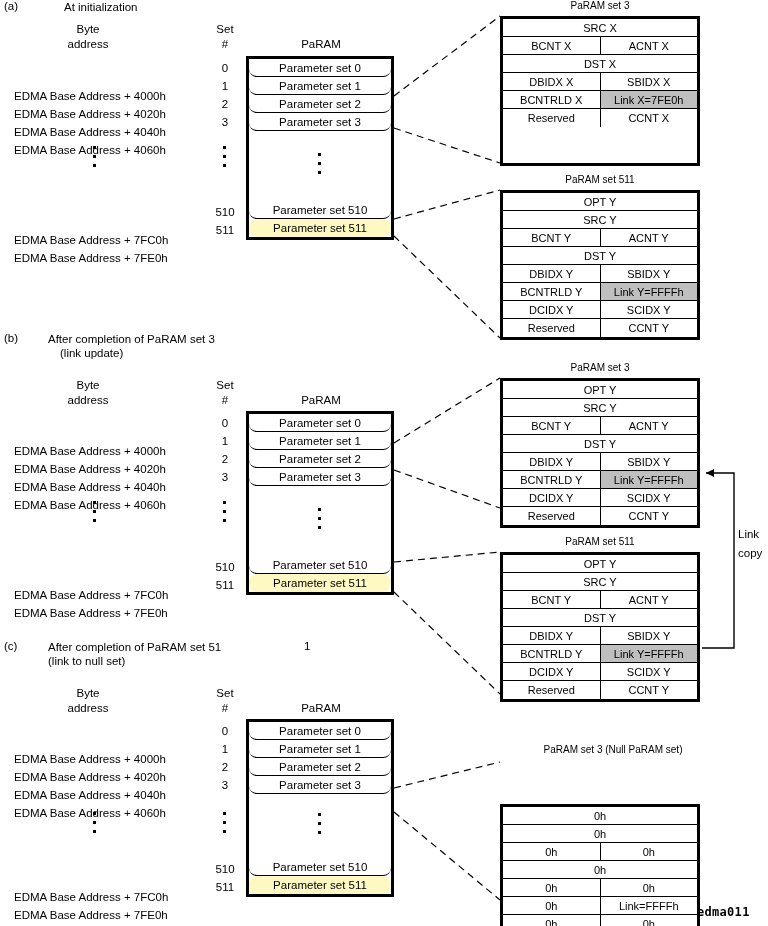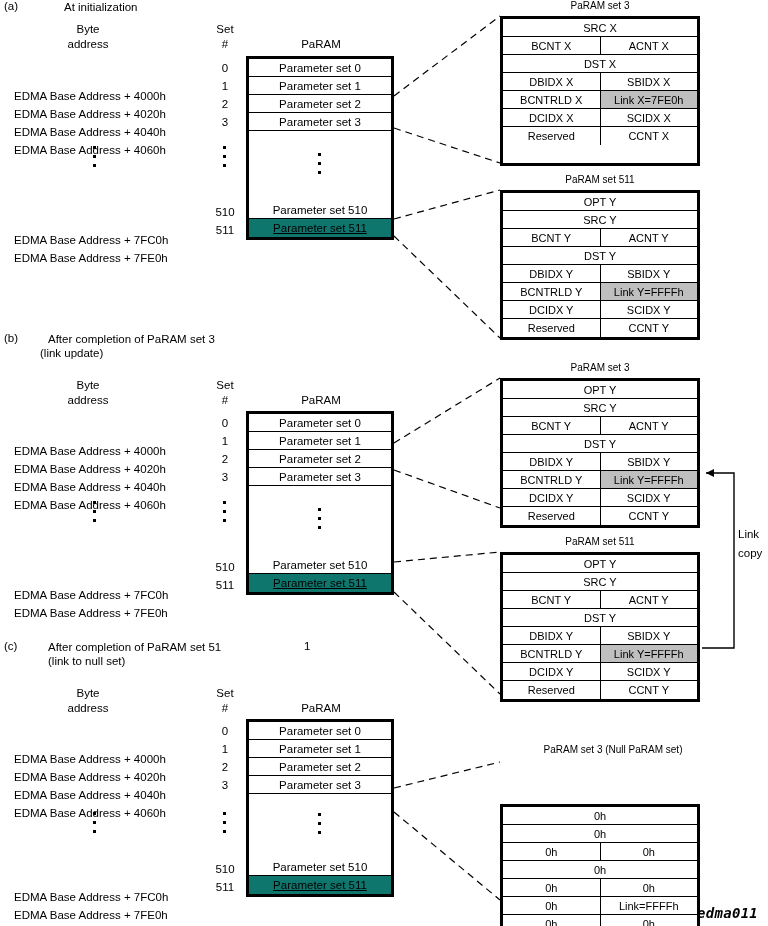--- a/index.html
+++ b/index.html
@@ -33,7 +33,7 @@
   .param-box{position:absolute;border:3px solid #000;background:#fff;box-sizing:border-box;}
   .param-row{position:absolute;left:0;right:0;border-bottom:1px solid #000;
              font-size:11.5px;text-align:center;box-sizing:border-box;
-             display:flex;align-items:center;justify-content:center;}
+             display:flex;align-items:center;justify-content:center;border-radius:8px;}
   .param-row.noline{border-bottom:none;}
   .shaded{background:#0f766e;text-decoration:underline;}
 

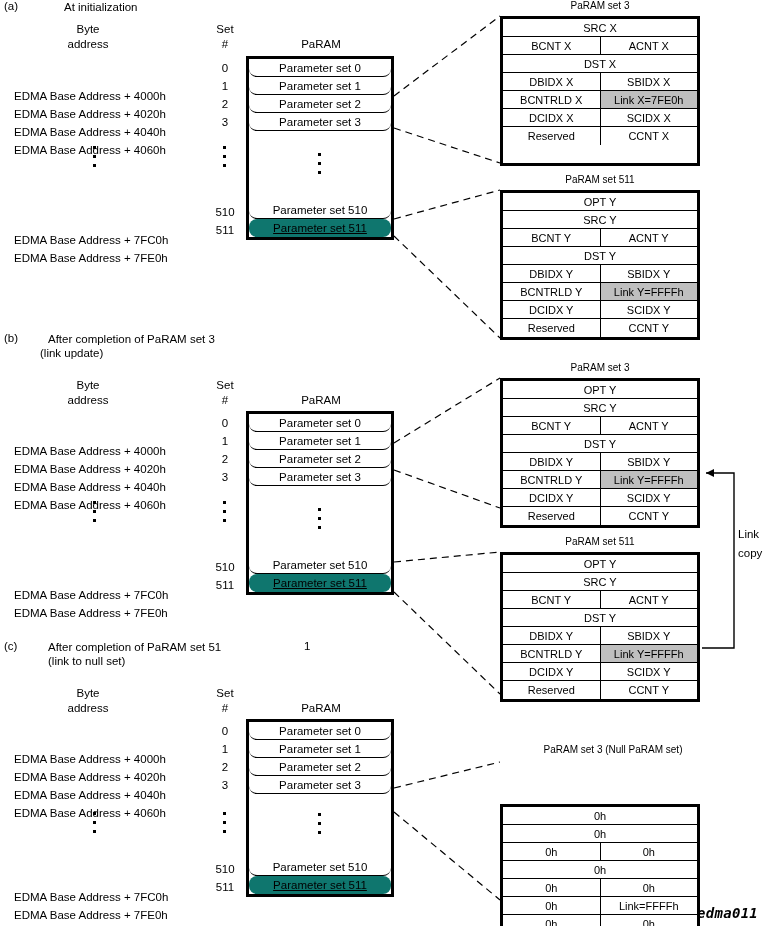--- a/index.html
+++ b/index.html
@@ -154,10 +154,6 @@
       <div class="cell gray">Link X=7FE0h</div>
     </div>
     <div class="drow">
-      <div class="cell left">DCIDX X</div>
-      <div class="cell">SCIDX X</div>
-    </div>
-    <div class="drow">
       <div class="cell left">Reserved</div>
       <div class="cell">CCNT X</div>
     </div>

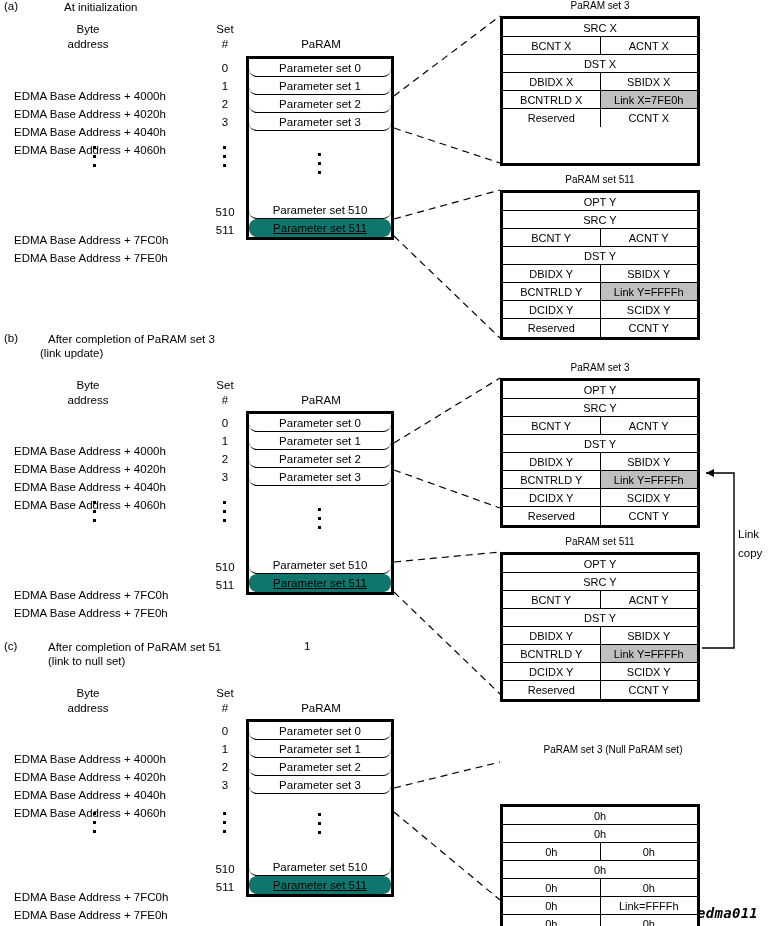--- a/index.html
+++ b/index.html
@@ -35,7 +35,7 @@
              font-size:11.5px;text-align:center;box-sizing:border-box;
              display:flex;align-items:center;justify-content:center;border-radius:8px;}
   .param-row.noline{border-bottom:none;}
-  .shaded{background:#0f766e;text-decoration:underline;}
+  .shaded{background:#fef9c3;}
 
   
   .detail{position:absolute;border:3px solid #000;background:#fff;box-sizing:border-box;}

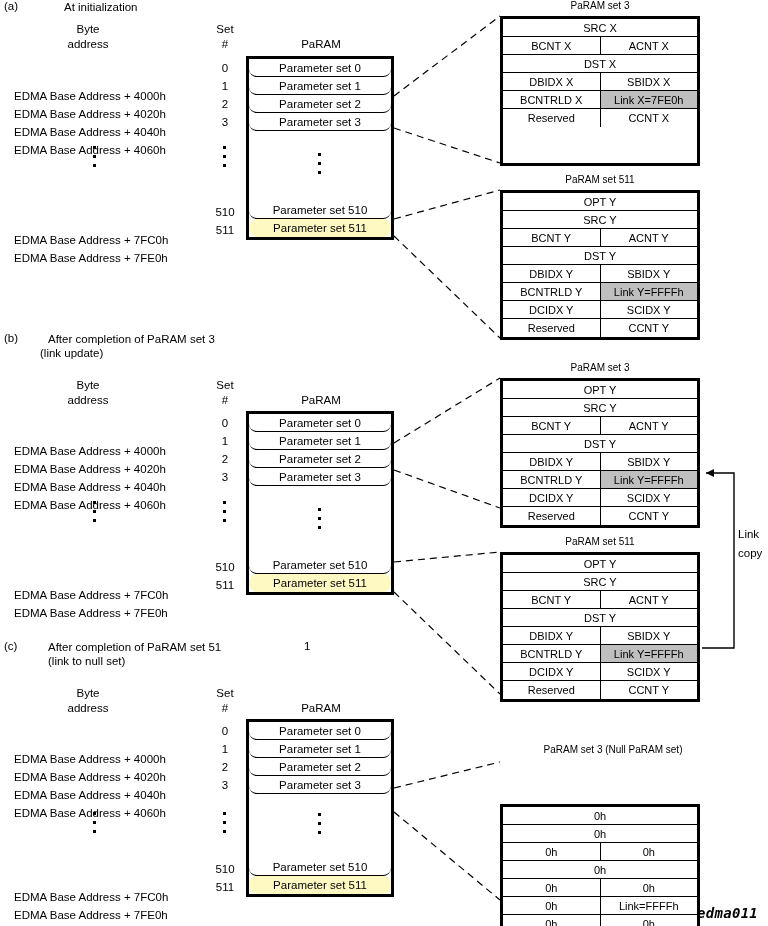--- a/index.html
+++ b/index.html
@@ -194,7 +194,7 @@
 
 <div class="sec-letter" style="left:4px;top:332px;">(b)</div>
 <div class="sec-label abs" style="left:48px;top:332px;">After completion of PaRAM set 3</div>
-<div class="sec-label abs" style="left:40px;top:346px;">(link update)</div>
+<div class="sec-label abs" style="left:60px;top:346px;">(link update)</div>
 
 <div class="col-head" style="left:33px;top:378px;width:110px;">
   <div>Byte</div>

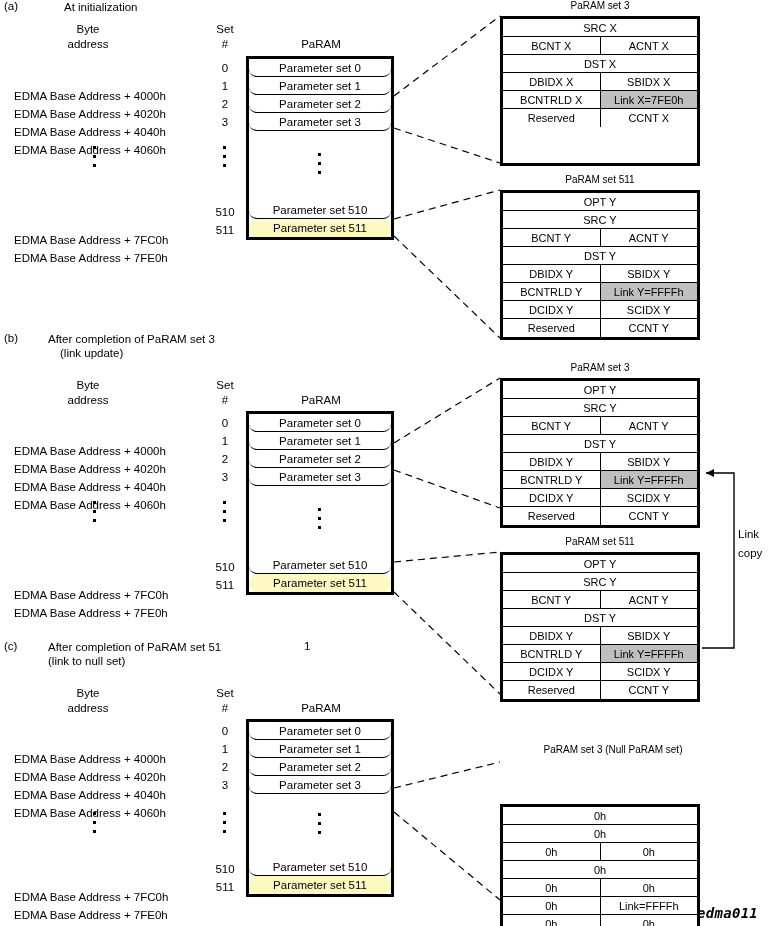--- a/index.html
+++ b/index.html
@@ -52,8 +52,8 @@
 
   .linkcopy{position:absolute;font-size:11.5px;line-height:19px;}
 
-  .footer{position:absolute;font-size:14px;font-weight:bold;letter-spacing:0.3px;
-          font-family:"DejaVu Sans Mono",monospace;font-style:italic;}
+  .footer{position:absolute;font-size:12px;font-weight:bold;letter-spacing:0.3px;
+          font-family:"DejaVu Sans Mono",monospace;}
 </style>
 </head>
 <body>

